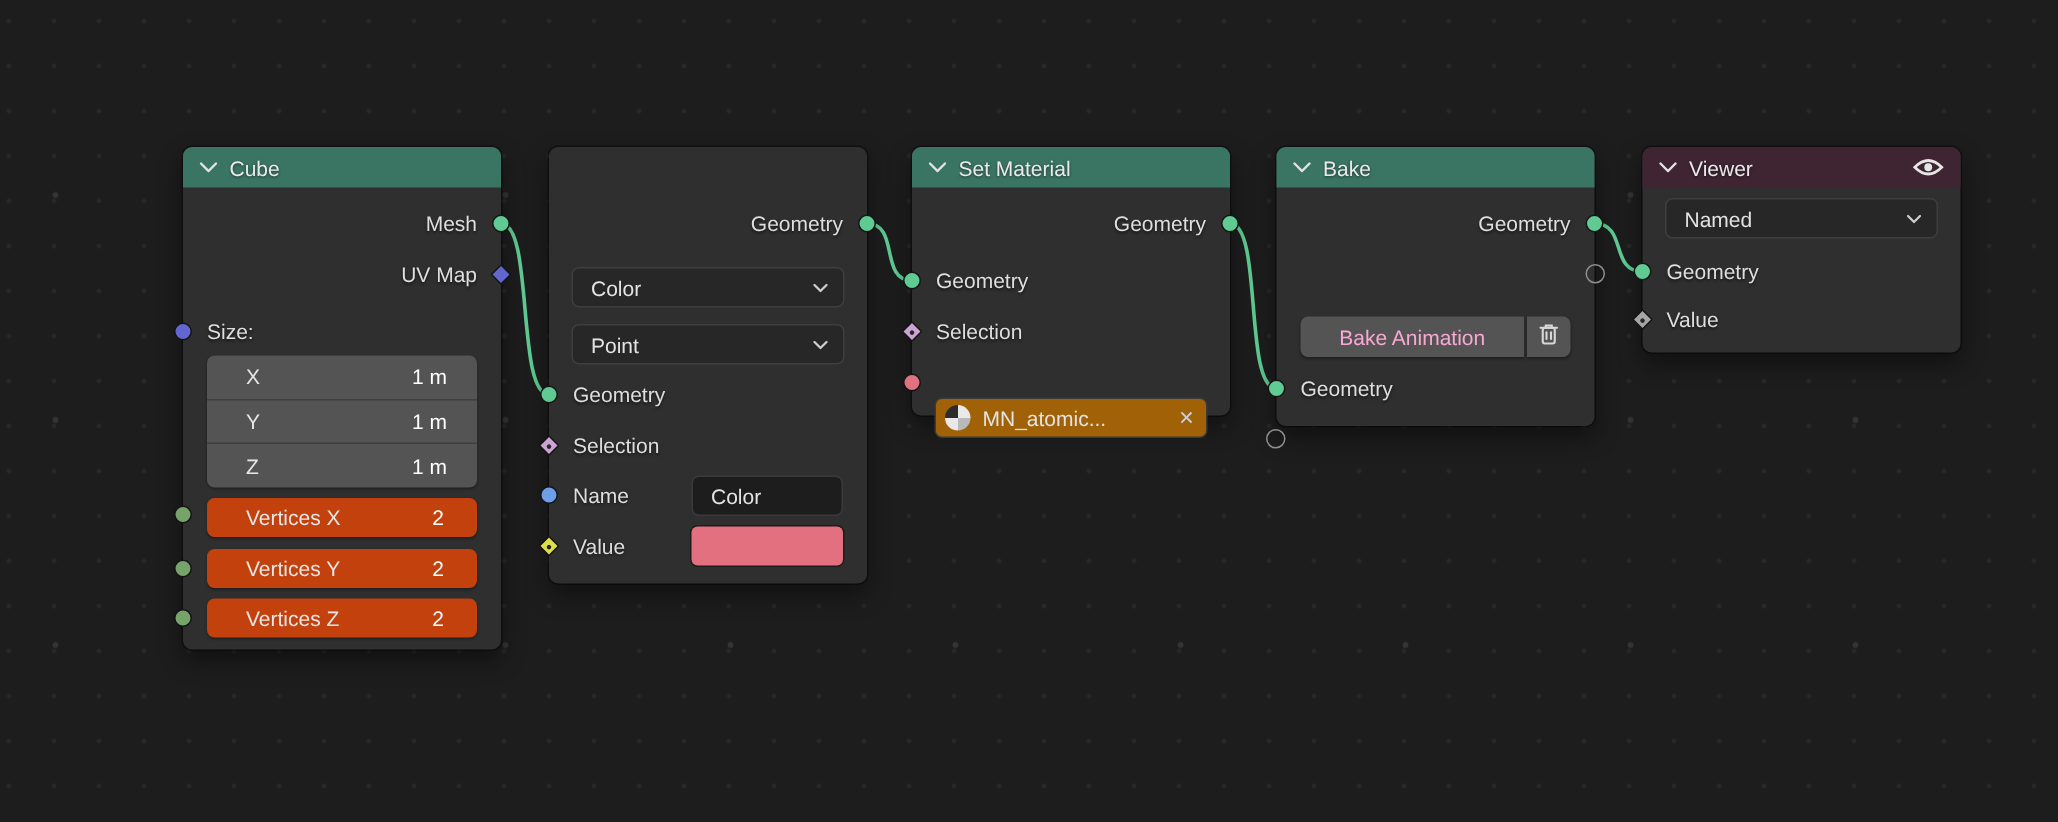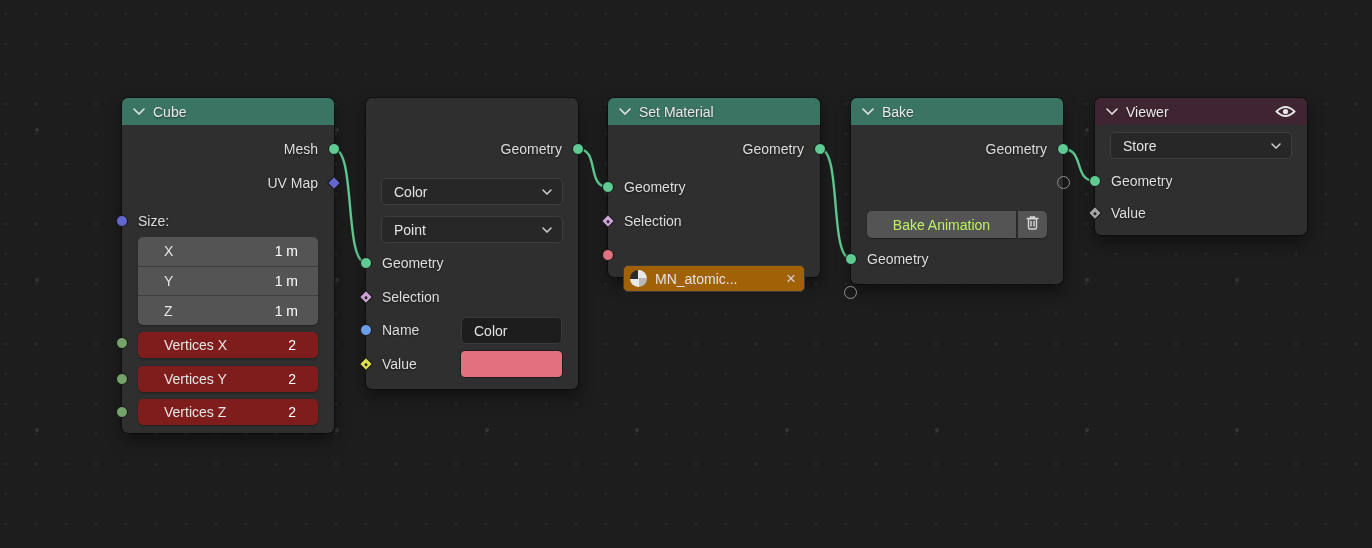--- a/index.html
+++ b/index.html
@@ -254,7 +254,7 @@
       </span>
     </div>
     <div class="dropdown" style="top:34px">
-      <span class="dlabel">Store</span>
+      <span class="dlabel">Named</span>
       <span class="chev">
         <svg width="10" height="6" viewBox="0 0 10 6">
             <polyline points="1,1 5,5 9,1" fill="none" stroke="#cfcfcf" stroke-width="1.5" stroke-linecap="round"></polyline>

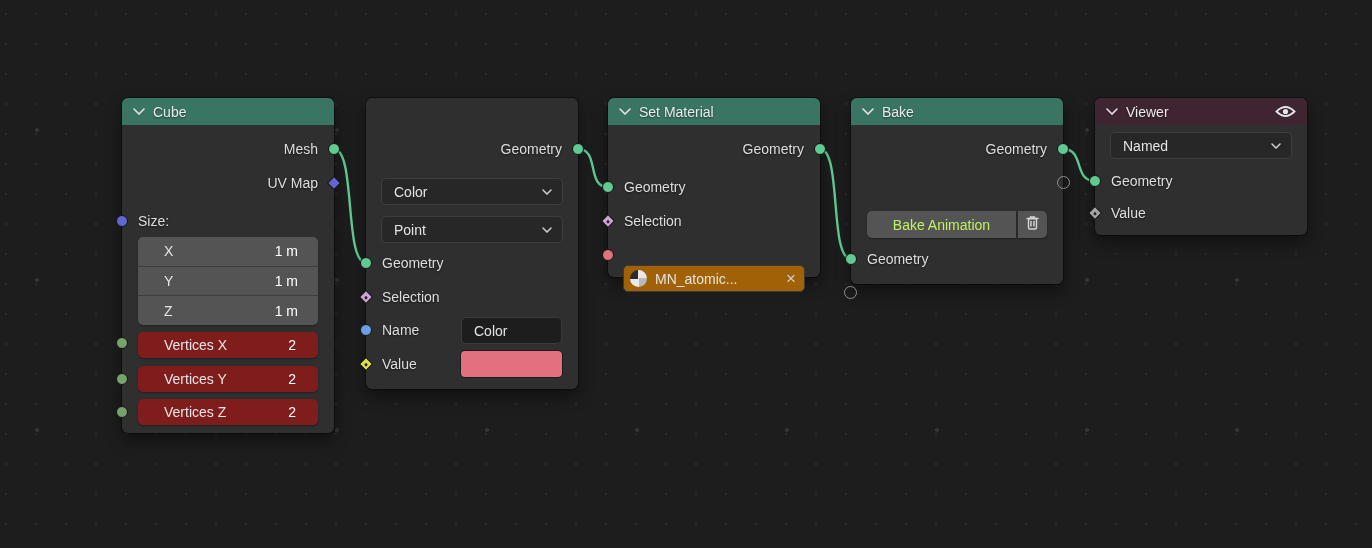--- a/index.html
+++ b/index.html
@@ -70,7 +70,7 @@
   .matfield .xbtn{color:#cfcfcf;font-size:17px;line-height:17px;cursor:default;}
   .bakebar{position:absolute;left:16px;width:180px;height:27px;display:flex;gap:2px;}
   .bakebtn{flex:1;background:#545454;border-radius:5px 0 0 5px;display:flex;align-items:center;
-    justify-content:center;color:#bef264;box-shadow:0 1px 2px rgba(0,0,0,.35);}
+    justify-content:center;color:#f9a8d4;box-shadow:0 1px 2px rgba(0,0,0,.35);}
   .trashbtn{width:29px;background:#545454;border-radius:0 5px 5px 0;display:flex;align-items:center;
     justify-content:center;box-shadow:0 1px 2px rgba(0,0,0,.35);}
   .eye{margin-left:auto;display:flex;align-items:center;}

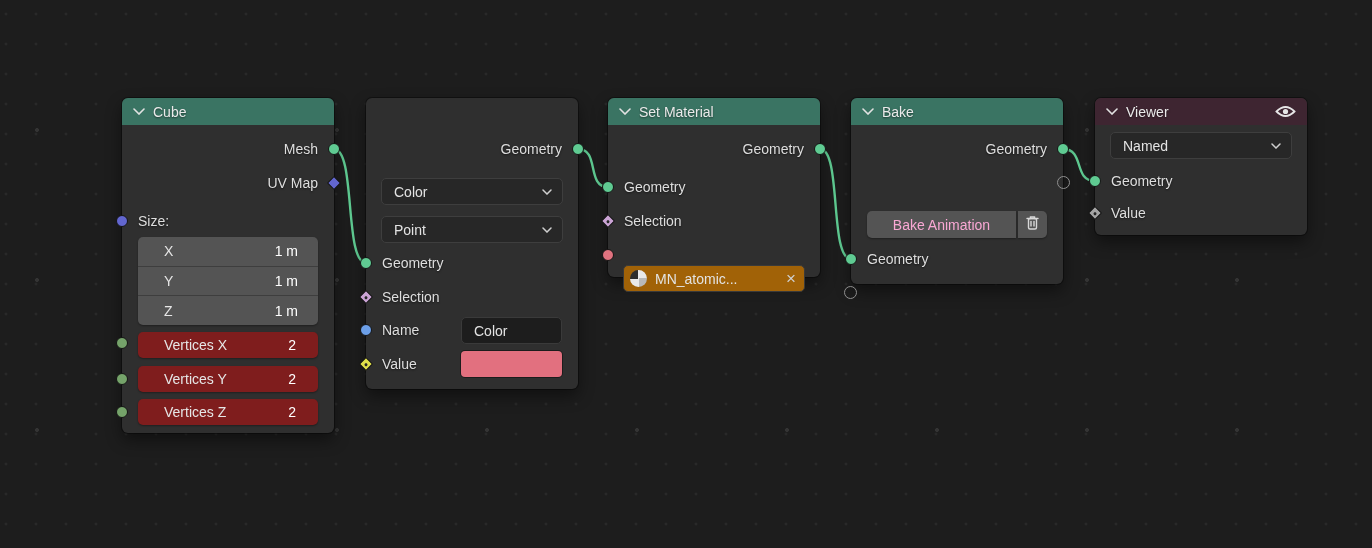--- a/index.html
+++ b/index.html
@@ -50,7 +50,7 @@
   .fieldgroup .frow{flex:1;display:flex;align-items:center;justify-content:space-between;
     padding:0 20px 0 26px;}
   .fieldgroup .frow + .frow{border-top:1px solid #3e3e3e;}
-  .btnfield{position:absolute;left:16px;width:180px;height:26px;background:#7f1d1d;border-radius:5px;
+  .btnfield{position:absolute;left:16px;width:180px;height:26px;background:#c2410c;border-radius:5px;
     display:flex;align-items:center;justify-content:space-between;padding:0 22px 0 26px;
     box-shadow:0 1px 2px rgba(0,0,0,.35);}
   .flabel{color:#e6e6e6;} .fval{color:#ffffff;margin-left:44px;}

